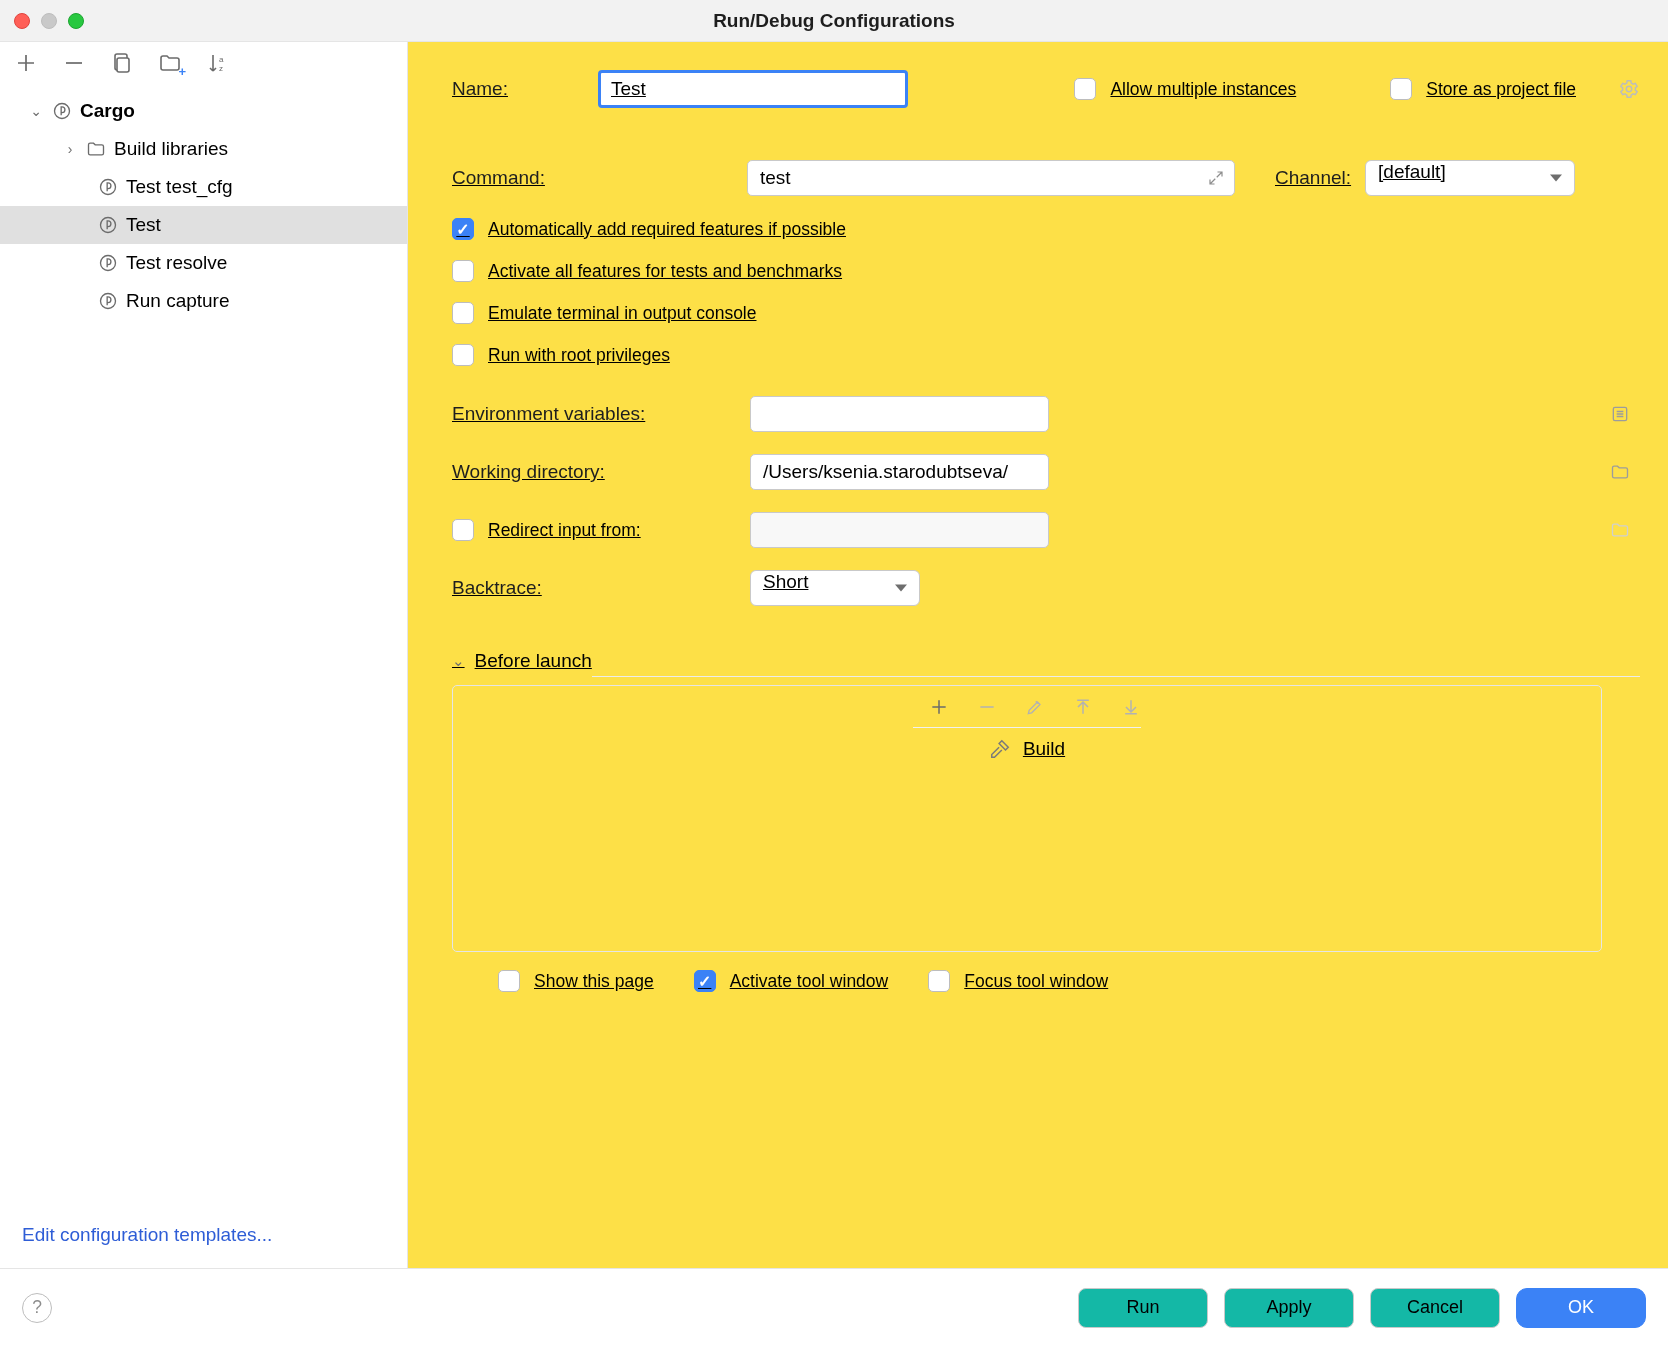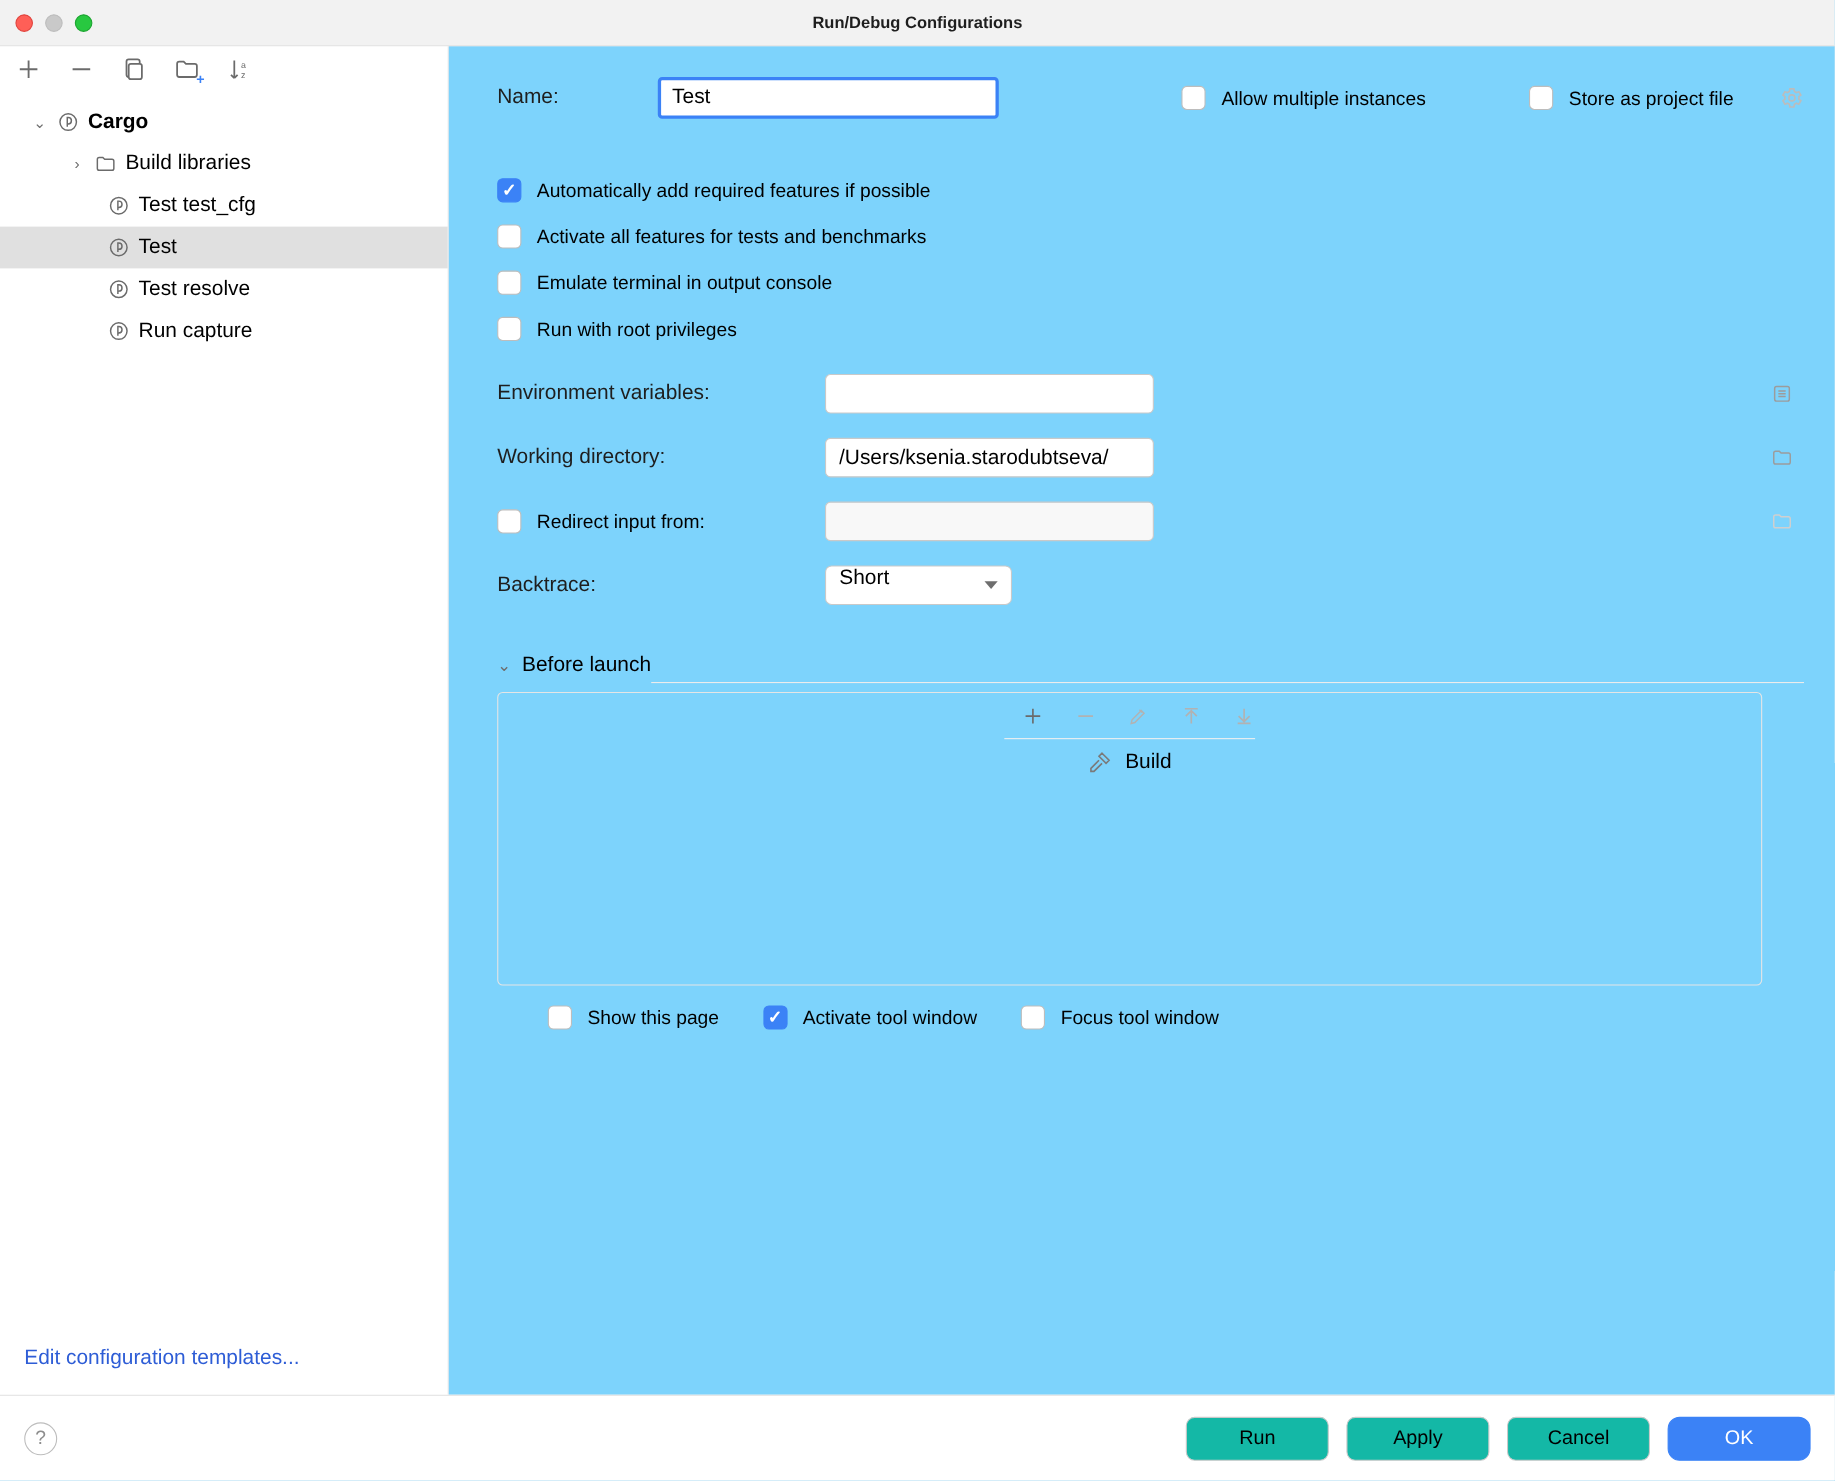--- a/index.html
+++ b/index.html
@@ -28,7 +28,7 @@
 .light.red { background: #FF5F57; border: 0.5px solid #e0443e; }
 .light.yellow { background: #c9c9c9; border: 0.5px solid #bdbdbd; }
 .light.green { background: #28C840; border: 0.5px solid #1da531; }
-.window-title { position: absolute; left: 0; right: 0; text-align: center; font-weight: 600; font-size: 15px; color: #1e1e1e; pointer-events: none;}
+.window-title { position: absolute; left: 0; right: 0; text-align: center; font-weight: 600; font-size: 19px; color: #1e1e1e; pointer-events: none;}
 
 .main-split { flex: 1; display: flex; min-height: 0; }
 .sidebar { width: 408px; border-right: 1px solid #e5e5e5; background: #fff; display: flex; flex-direction: column;}

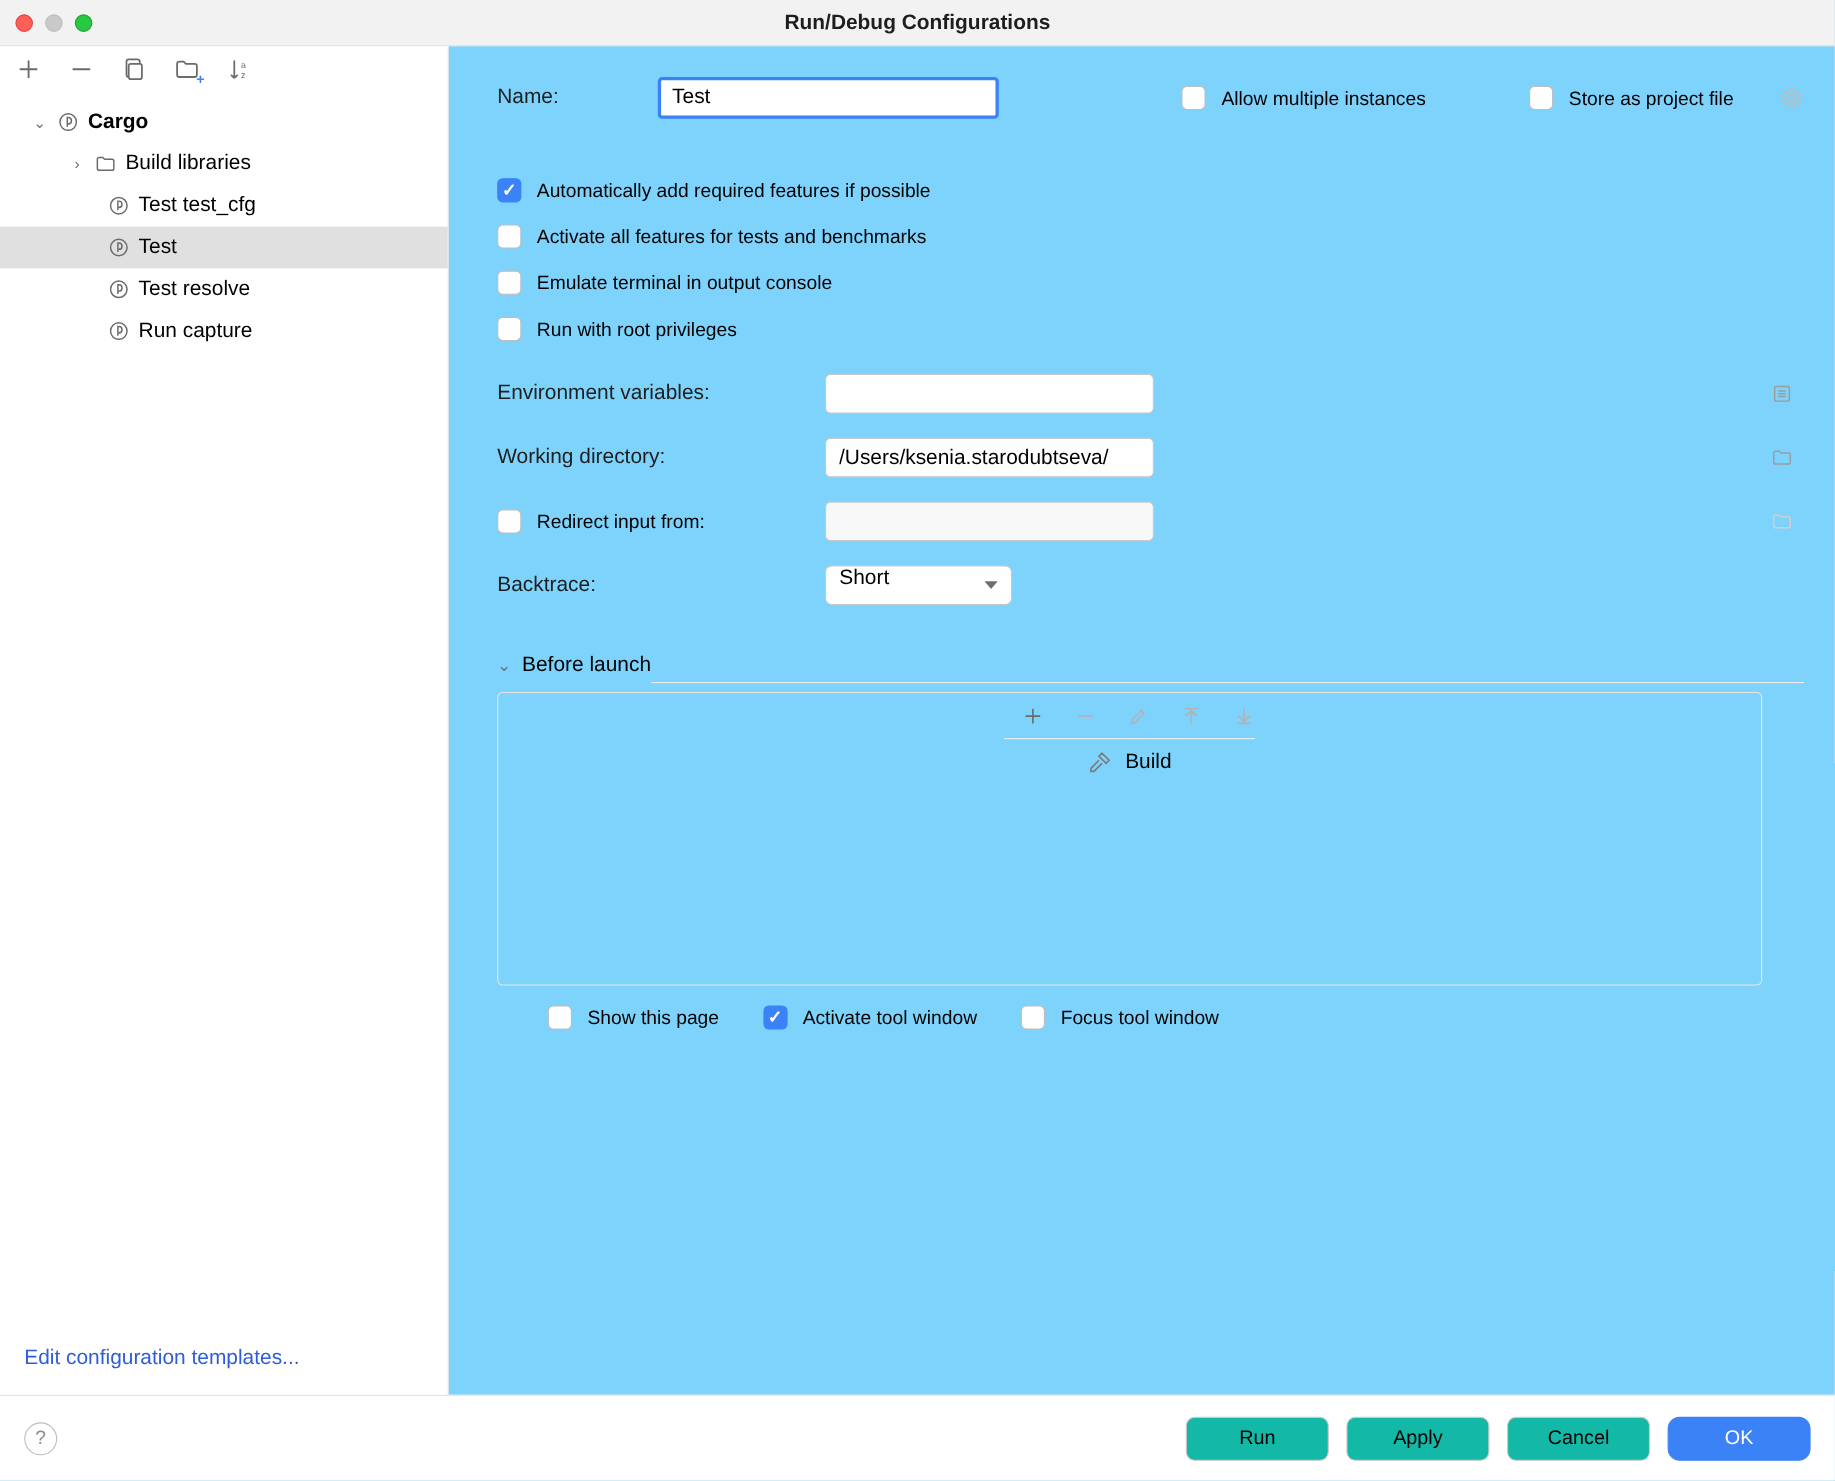--- a/index.html
+++ b/index.html
@@ -32,7 +32,7 @@
 
 .main-split { flex: 1; display: flex; min-height: 0; }
 .sidebar { width: 408px; border-right: 1px solid #e5e5e5; background: #fff; display: flex; flex-direction: column;}
-.content { flex: 1; background: #7dd3fc; padding: 28px 28px 0 44px; overflow: auto;}
+.content { flex: 1; background: #fde047; padding: 28px 28px 0 44px; overflow: auto; text-decoration: underline;}
 
 .tb { height: 42px; display: flex; align-items: center; padding-left: 14px; gap: 24px; }
 .tb .icon-btn { width: 24px; height: 24px; display: flex; align-items:center; justify-content:center; color:#6b6b6b; cursor:pointer;}

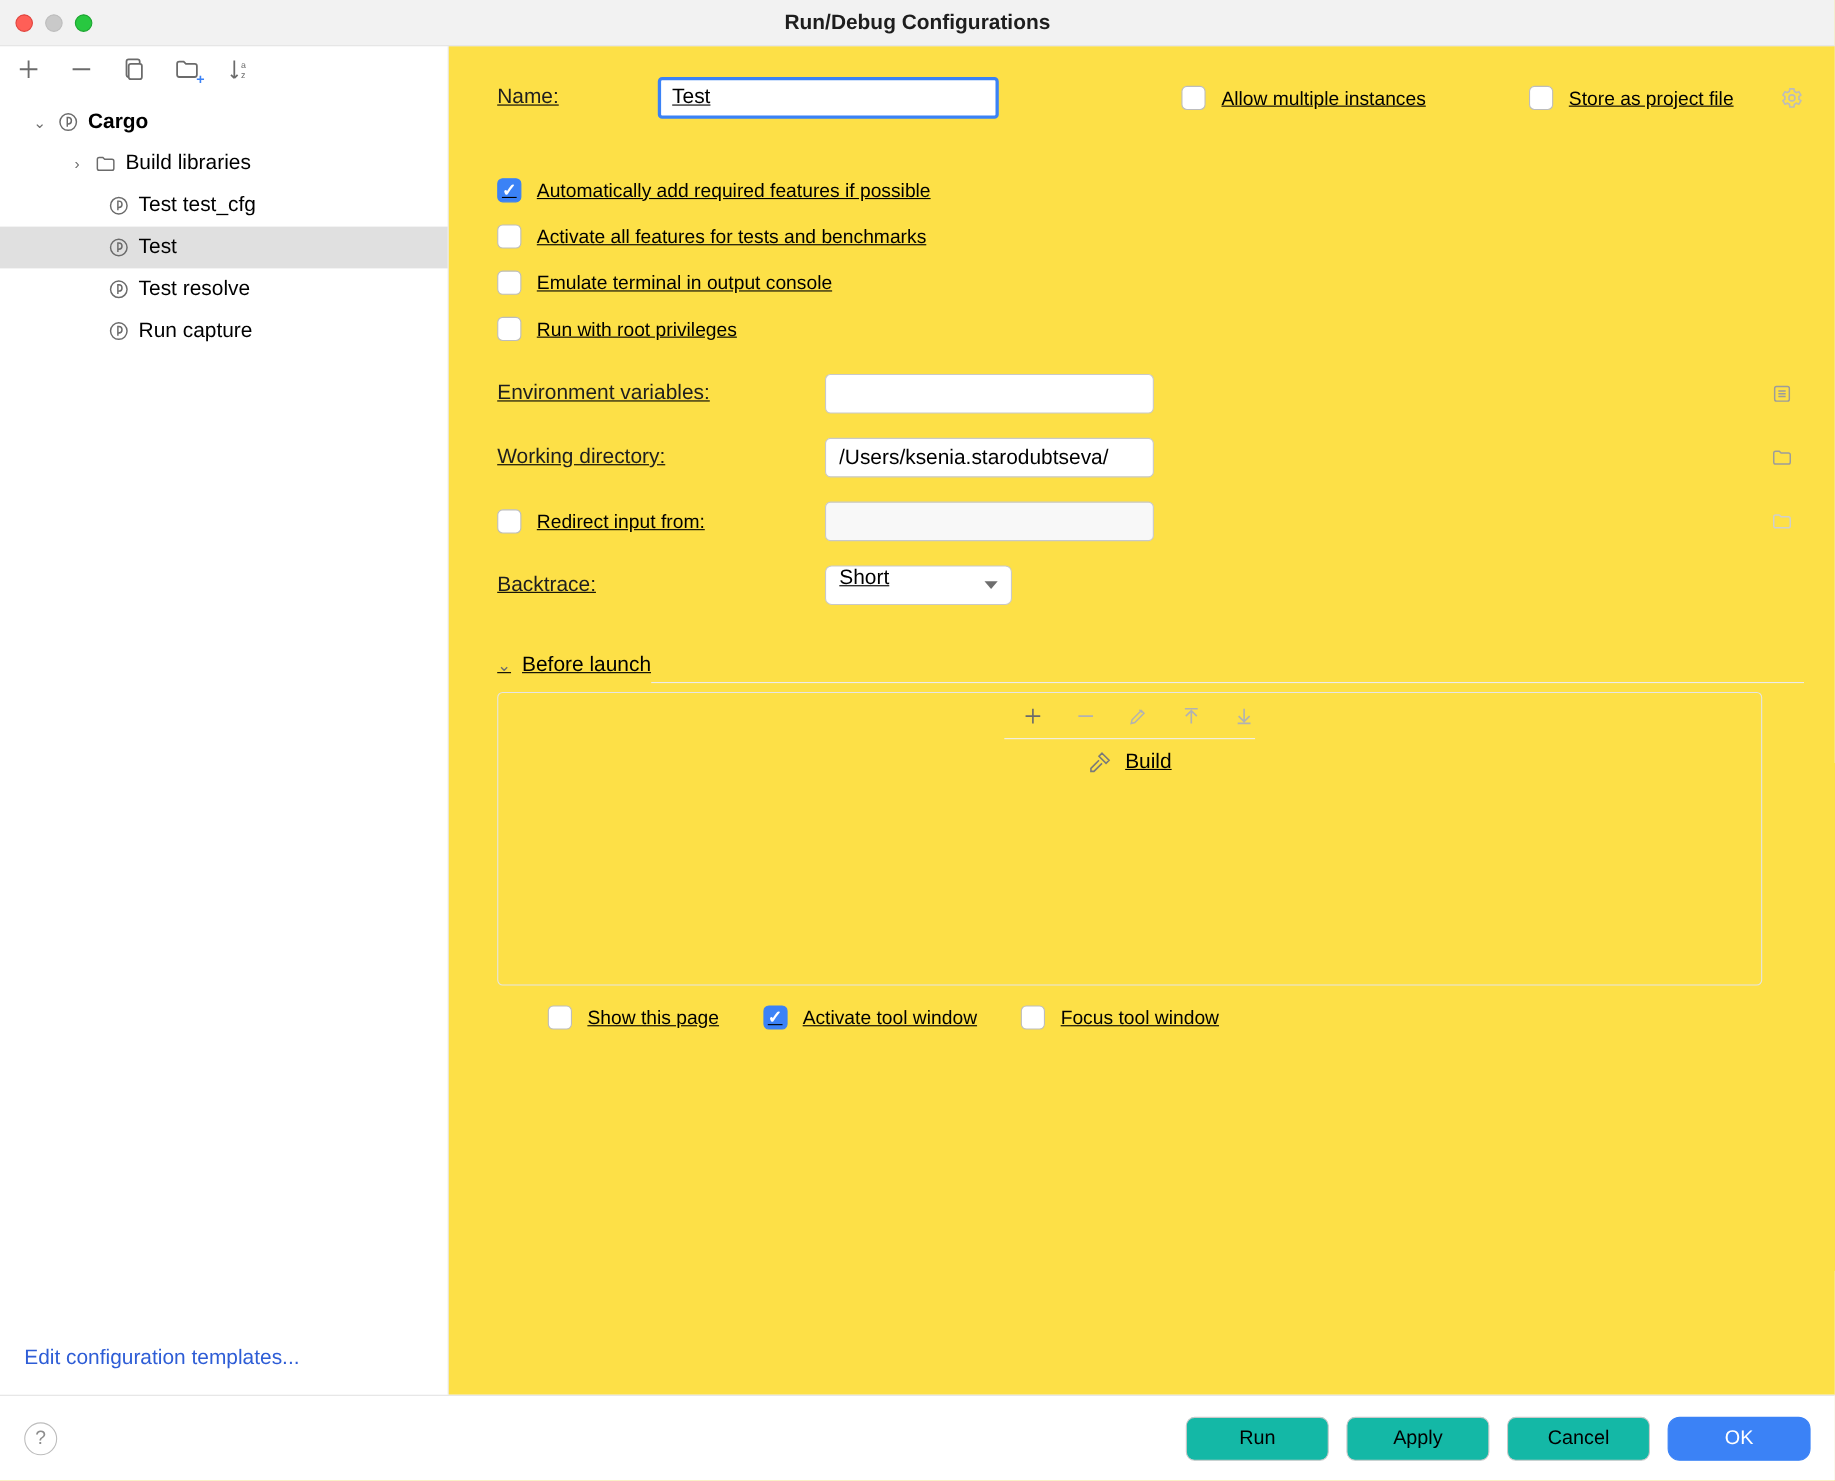--- a/index.html
+++ b/index.html
@@ -225,6 +225,19 @@
 
     <div style="height:30px"></div>
 
+    <div class="form-row">
+      <label class="fld cmd-label">Command:</label>
+      <div class="cmd-wrap">
+        <input class="text-input" style="width: 100%;" value="test">
+        <span class="expand-ico"><svg viewBox="0 0 24 24" fill="none" stroke="currentColor" stroke-width="1.6">
+              <path d="M14 4h6v6M10 20H4v-6M20 4l-7 7M4 20l7-7"></path>
+            </svg></span>
+      </div>
+      <label class="fld channel-label">Channel:</label>
+      <div class="select" style="width:210px">
+        <span>[default]</span>
+      </div>
+    </div>
 
     <div class="checklist">
       <div class="chk">

